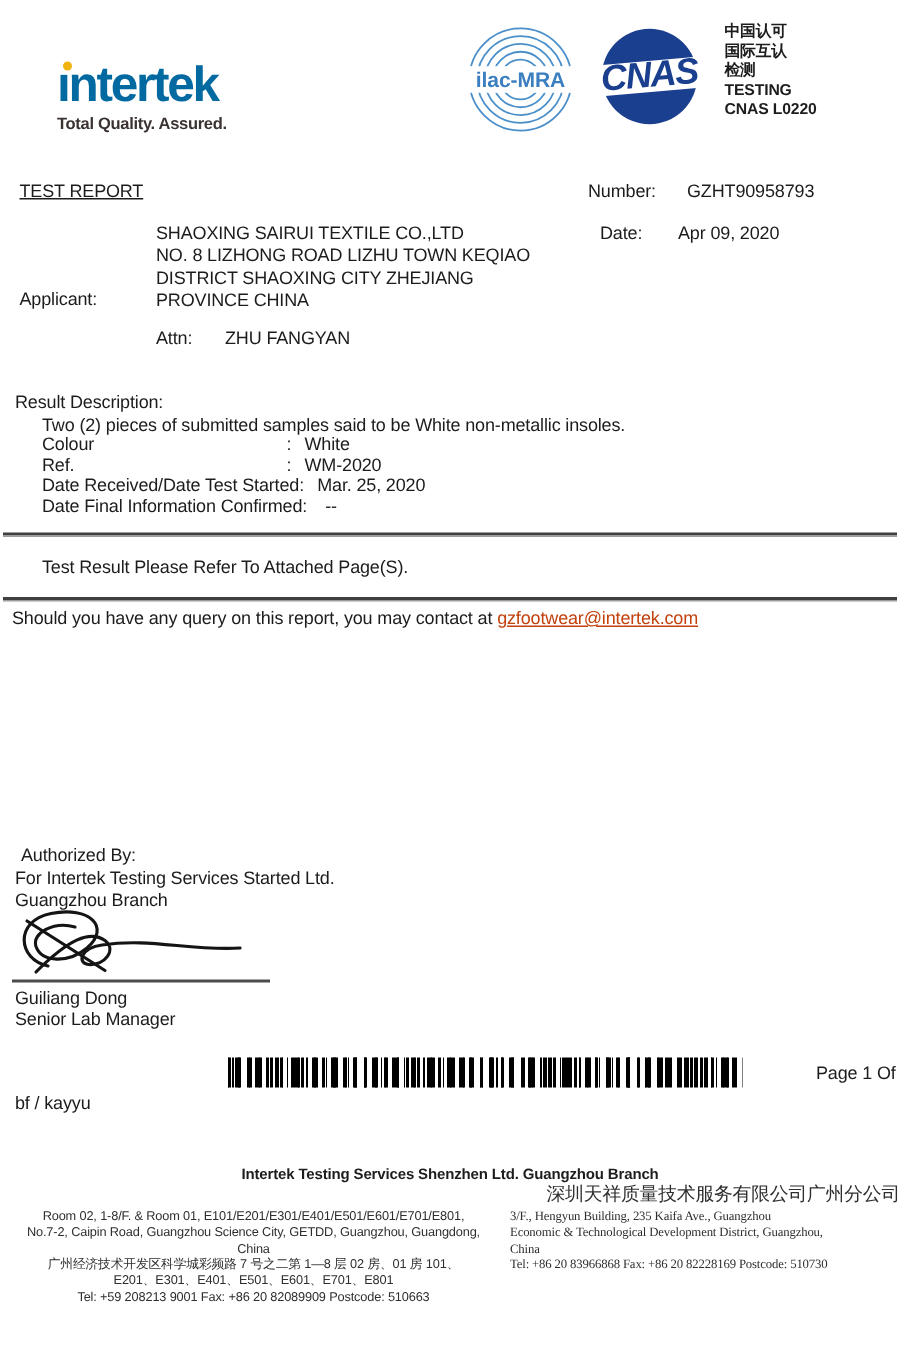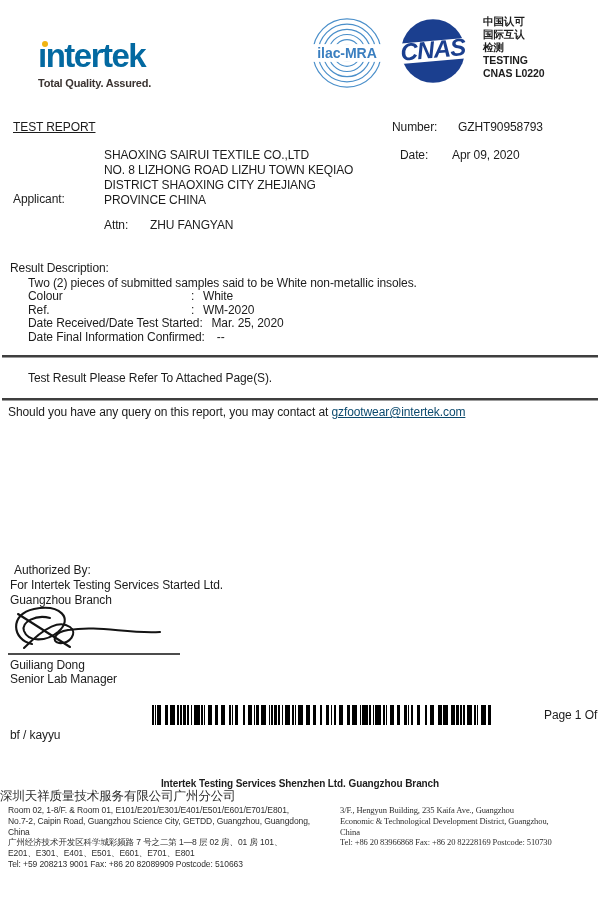--- a/index.html
+++ b/index.html
@@ -67,7 +67,7 @@
 
   .result-note { left:28px; top:371px; }
   .contact-line { left:8px; top:405px; }
-  .contact-line a { color:#0c4a6e; text-decoration:underline; }
+  .contact-line a { color:#c2410c; text-decoration:underline; }
 
   
   .auth-by { left:14px; top:563px; }

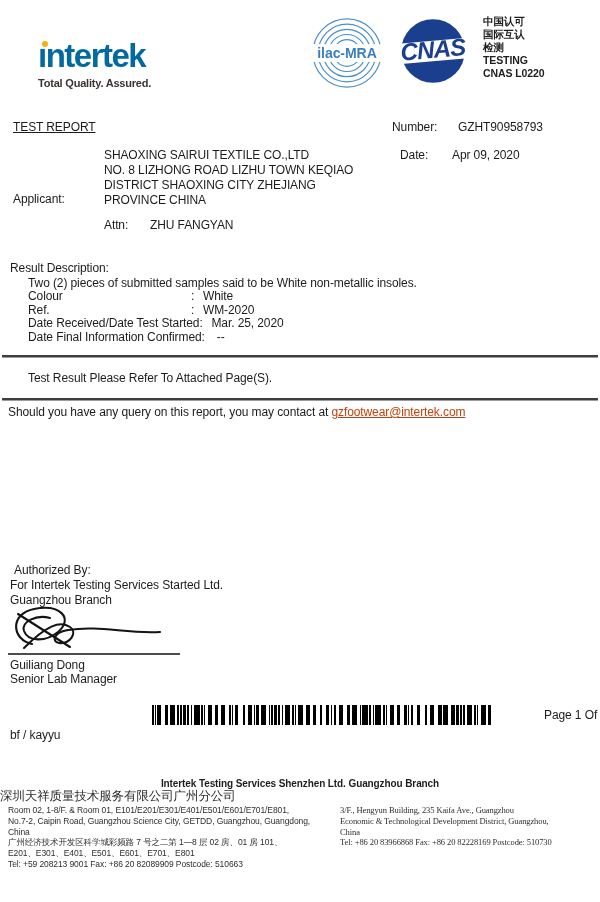--- a/index.html
+++ b/index.html
@@ -95,7 +95,7 @@
     font-size:10px; font-weight:bold; color:#1d1d1d; line-height:12px;
   }
   .footer-cn {
-    left:0; top:789px; width:600px; text-align:left;
+    left:0; top:789px; width:600px; text-align:right;
     font-size:12.5px; color:#2e2e2e; line-height:15px;
   }
   .footer-col { font-size:8.5px; line-height:10.8px; color:#2e2e2e; }

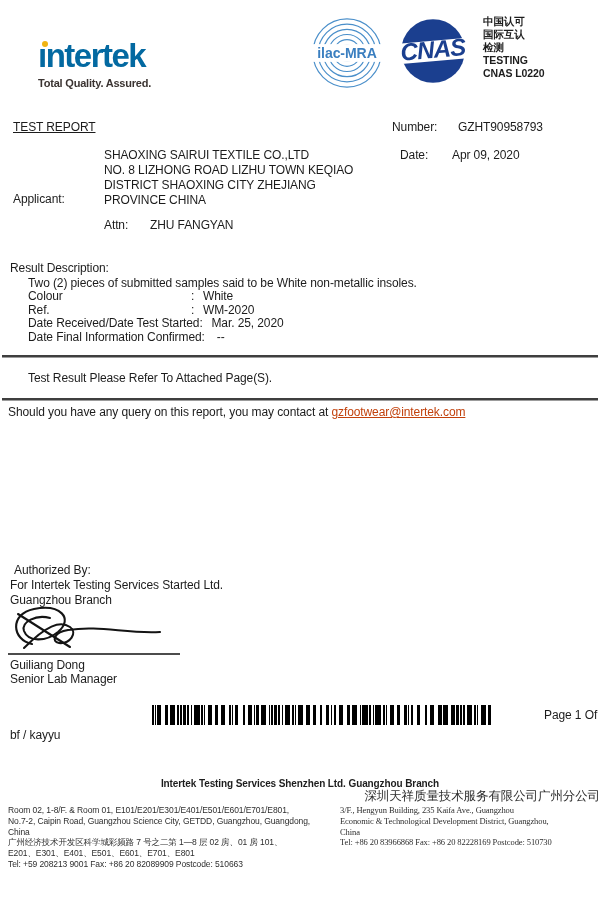--- a/index.html
+++ b/index.html
@@ -99,7 +99,7 @@
     font-size:12.5px; color:#2e2e2e; line-height:15px;
   }
   .footer-col { font-size:8.5px; line-height:10.8px; color:#2e2e2e; }
-  .footer-left  { left:8px;  top:805px; width:322px; }
+  .footer-left  { left:8px;  top:805px; width:322px;text-align:center; }
   .footer-right { left:340px; top:805px; width:254px;font-family:Liberation Serif, serif; }
   .footer-col div { white-space:nowrap; overflow:hidden; }
 </style>

